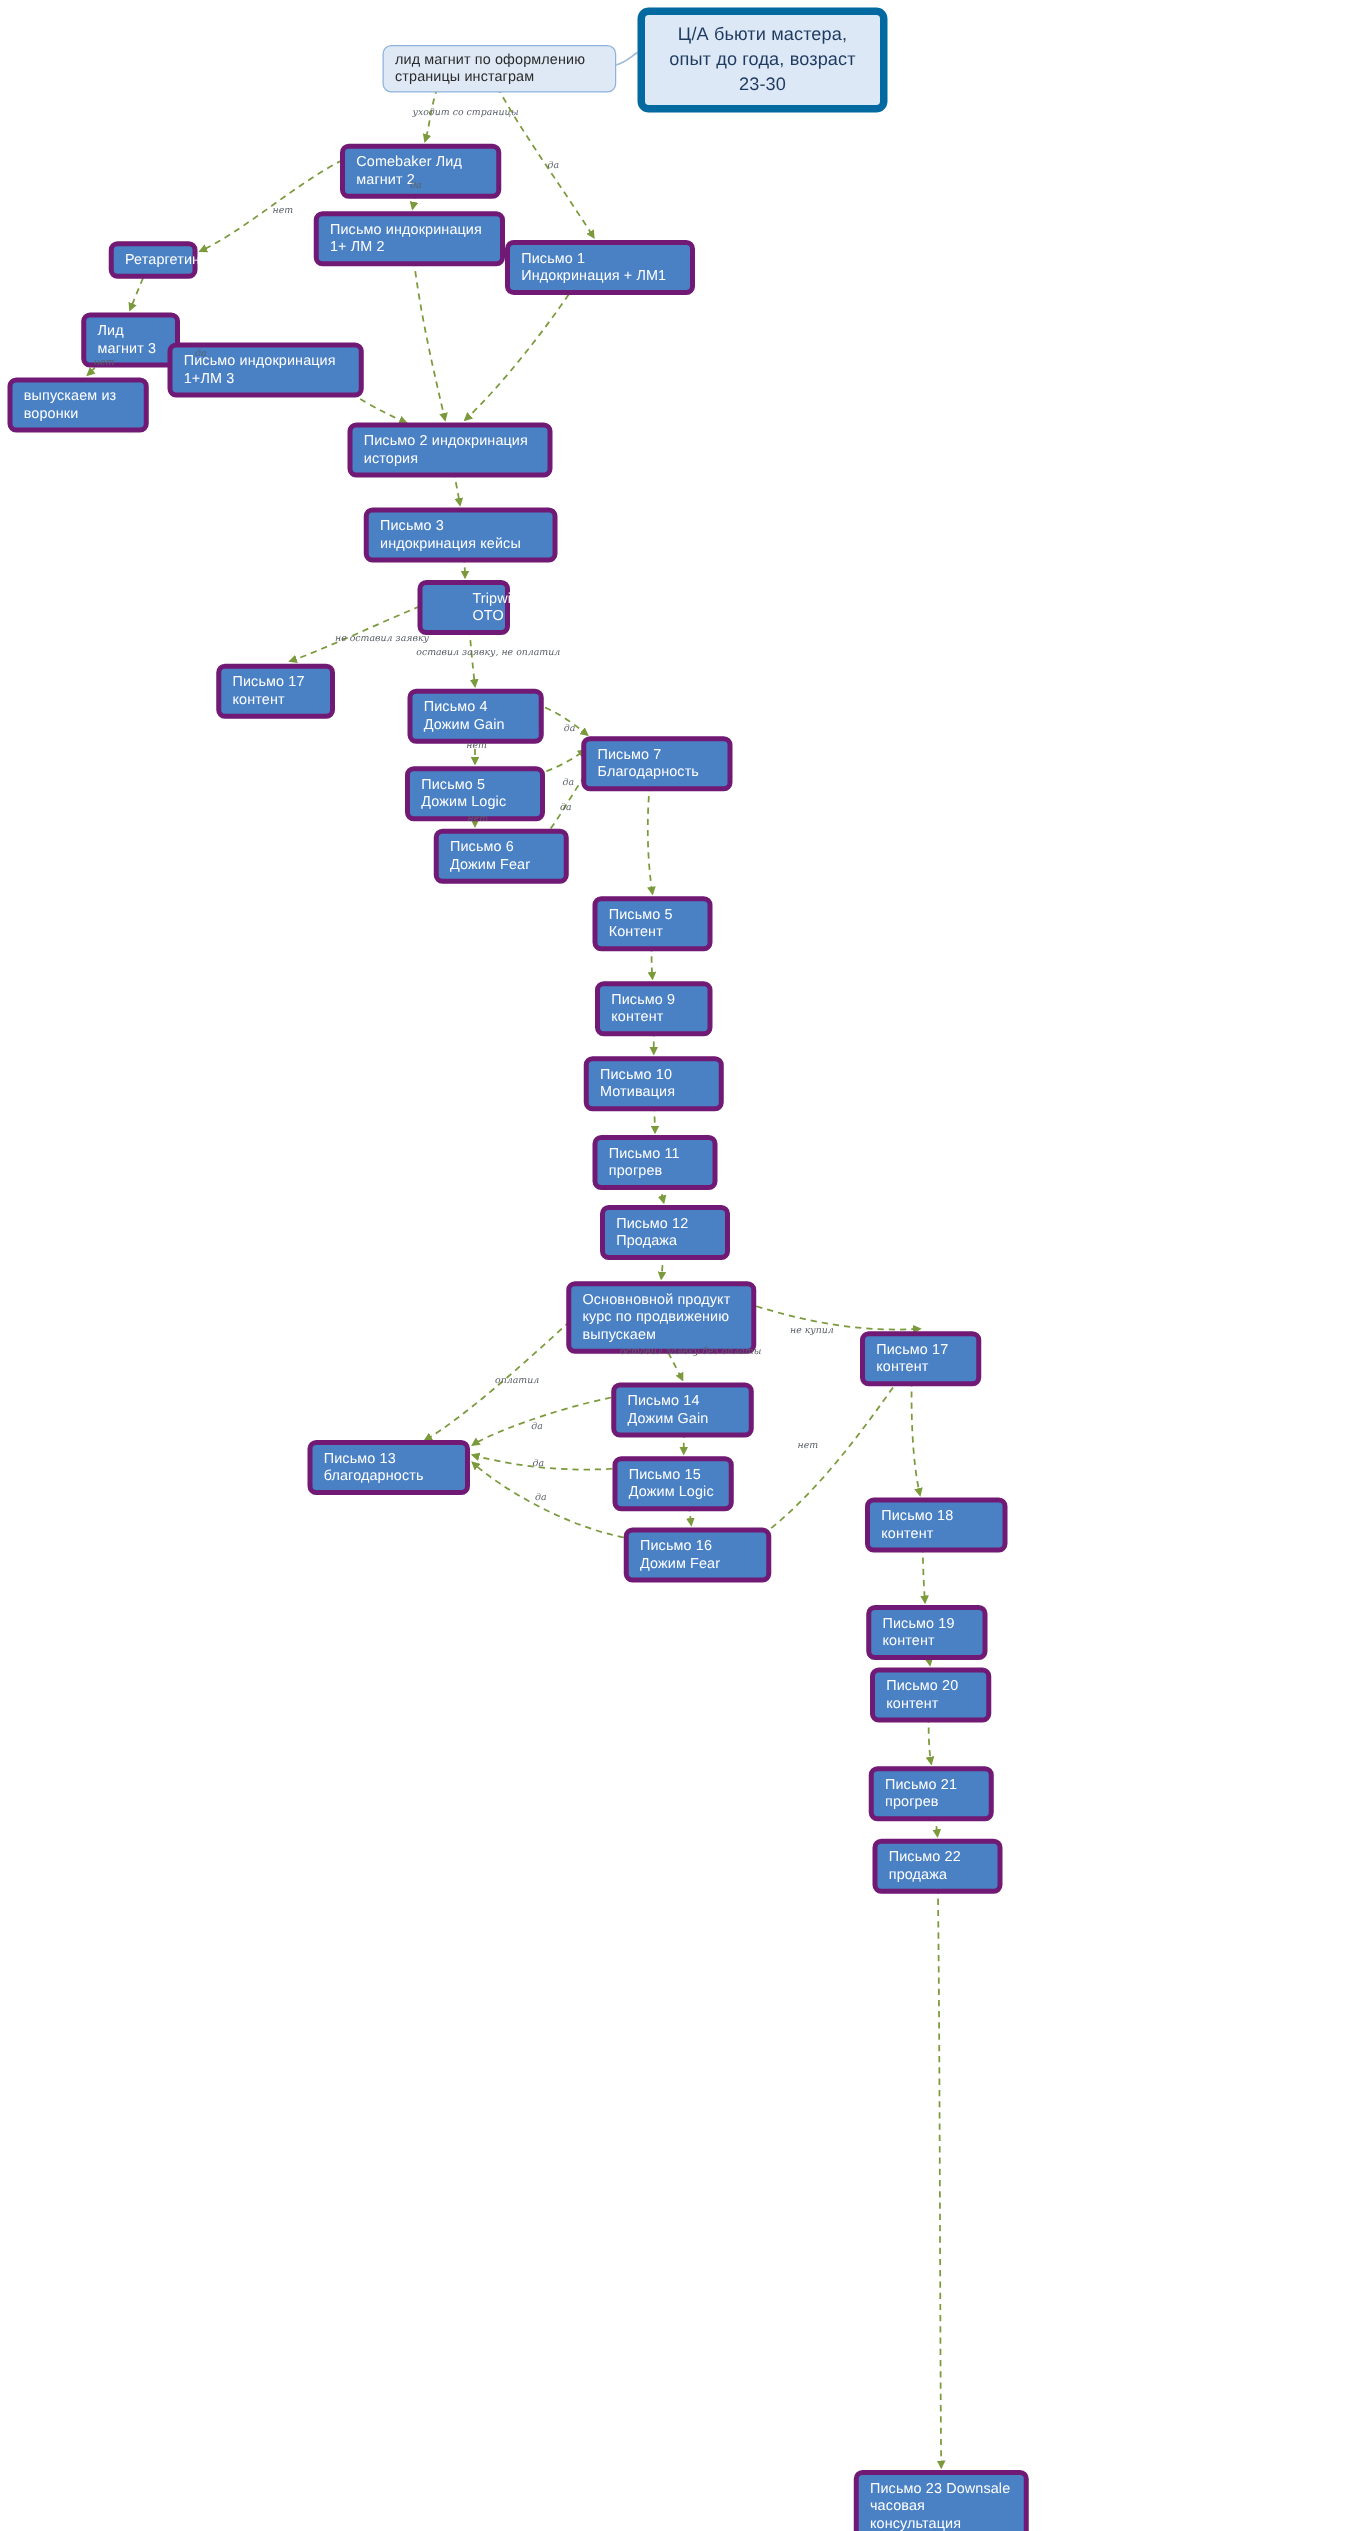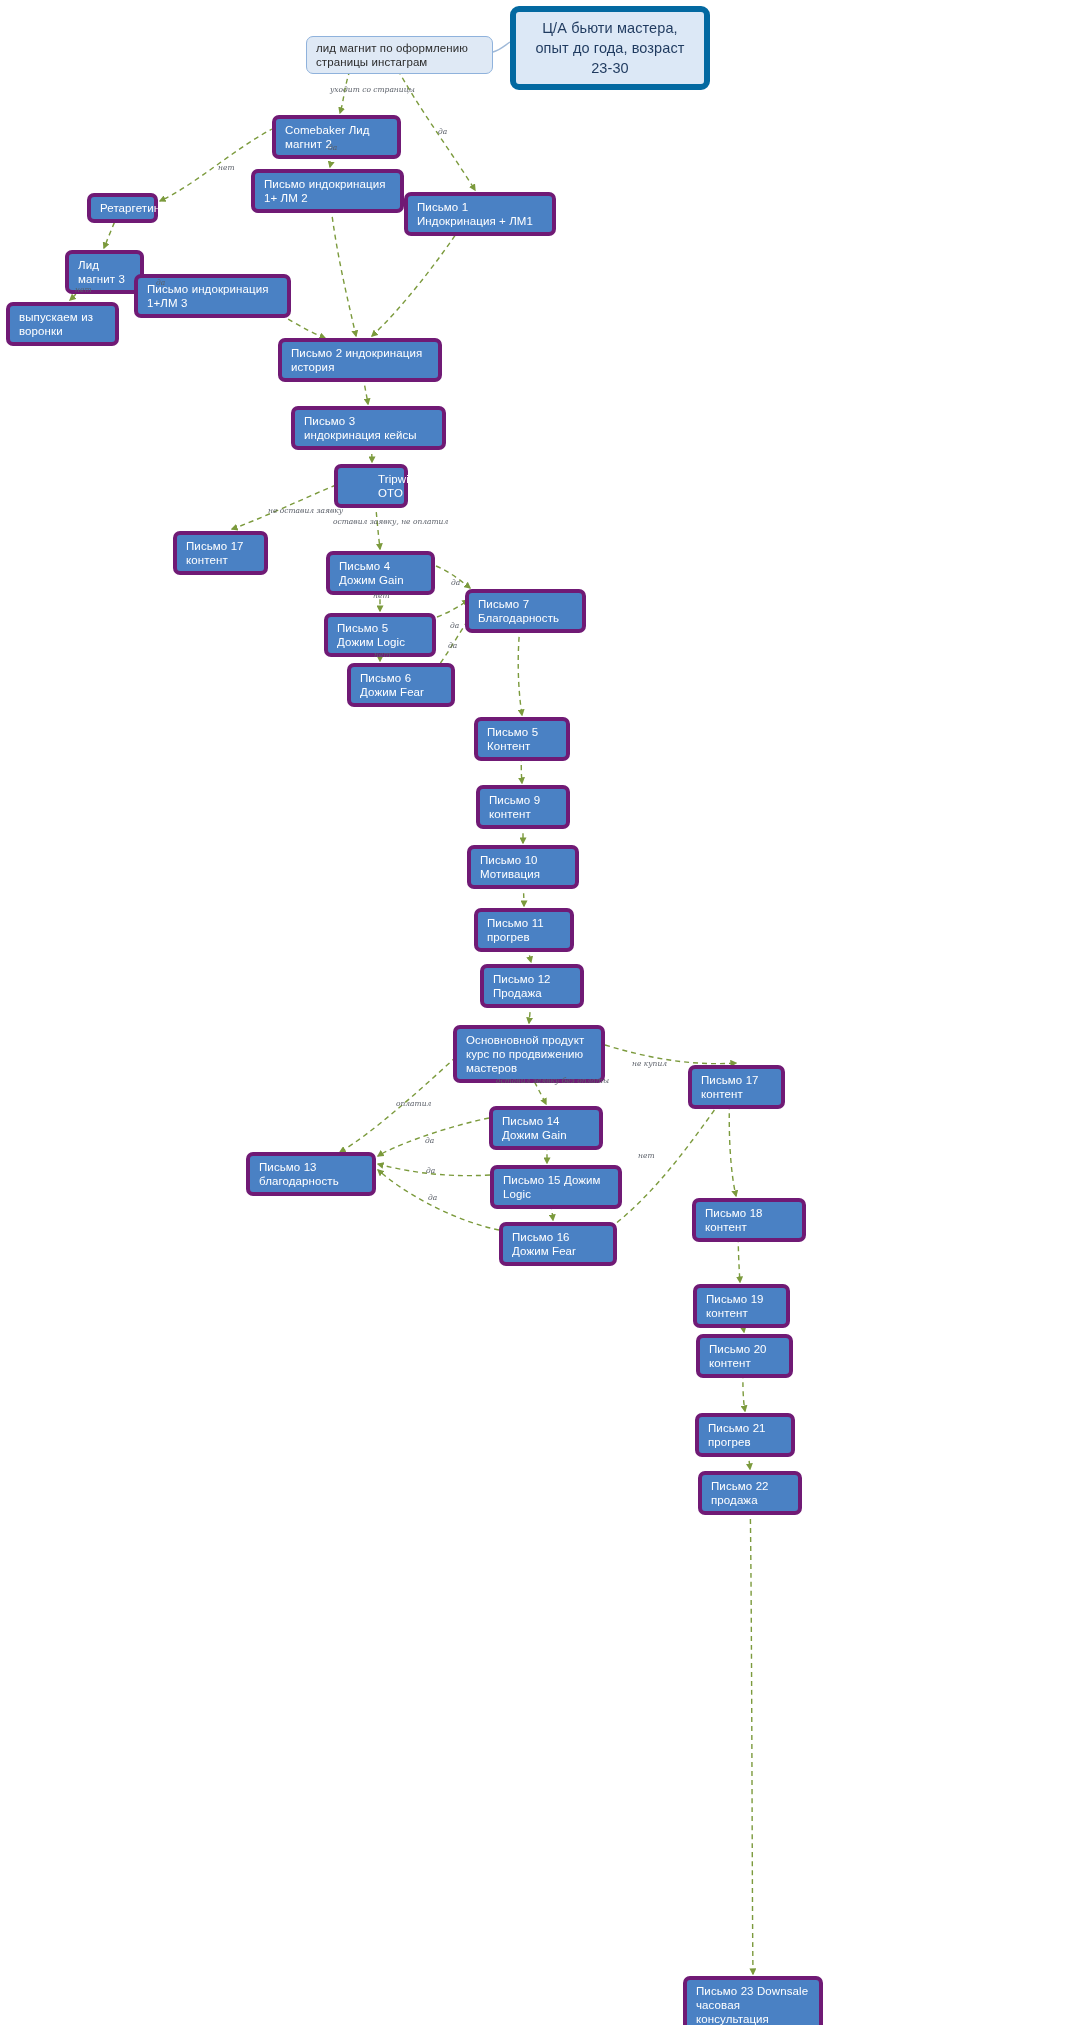--- a/index.html
+++ b/index.html
@@ -199,7 +199,7 @@
         <span>Письмо 12 Продажа</span>
       </div>
       <div class="node fill" style="left: 453px; top: 1025px; width: 152px; min-height: 32px;">
-        <span>Основновной продукт курс по продвижению мастеров</span>
+        <span>Основновной продукт курс по продвижению выпускаем</span>
       </div>
       <div class="node fill" style="left: 688px; top: 1065px; width: 97px; min-height: 21px;">
         <span>Письмо 17 контент</span>

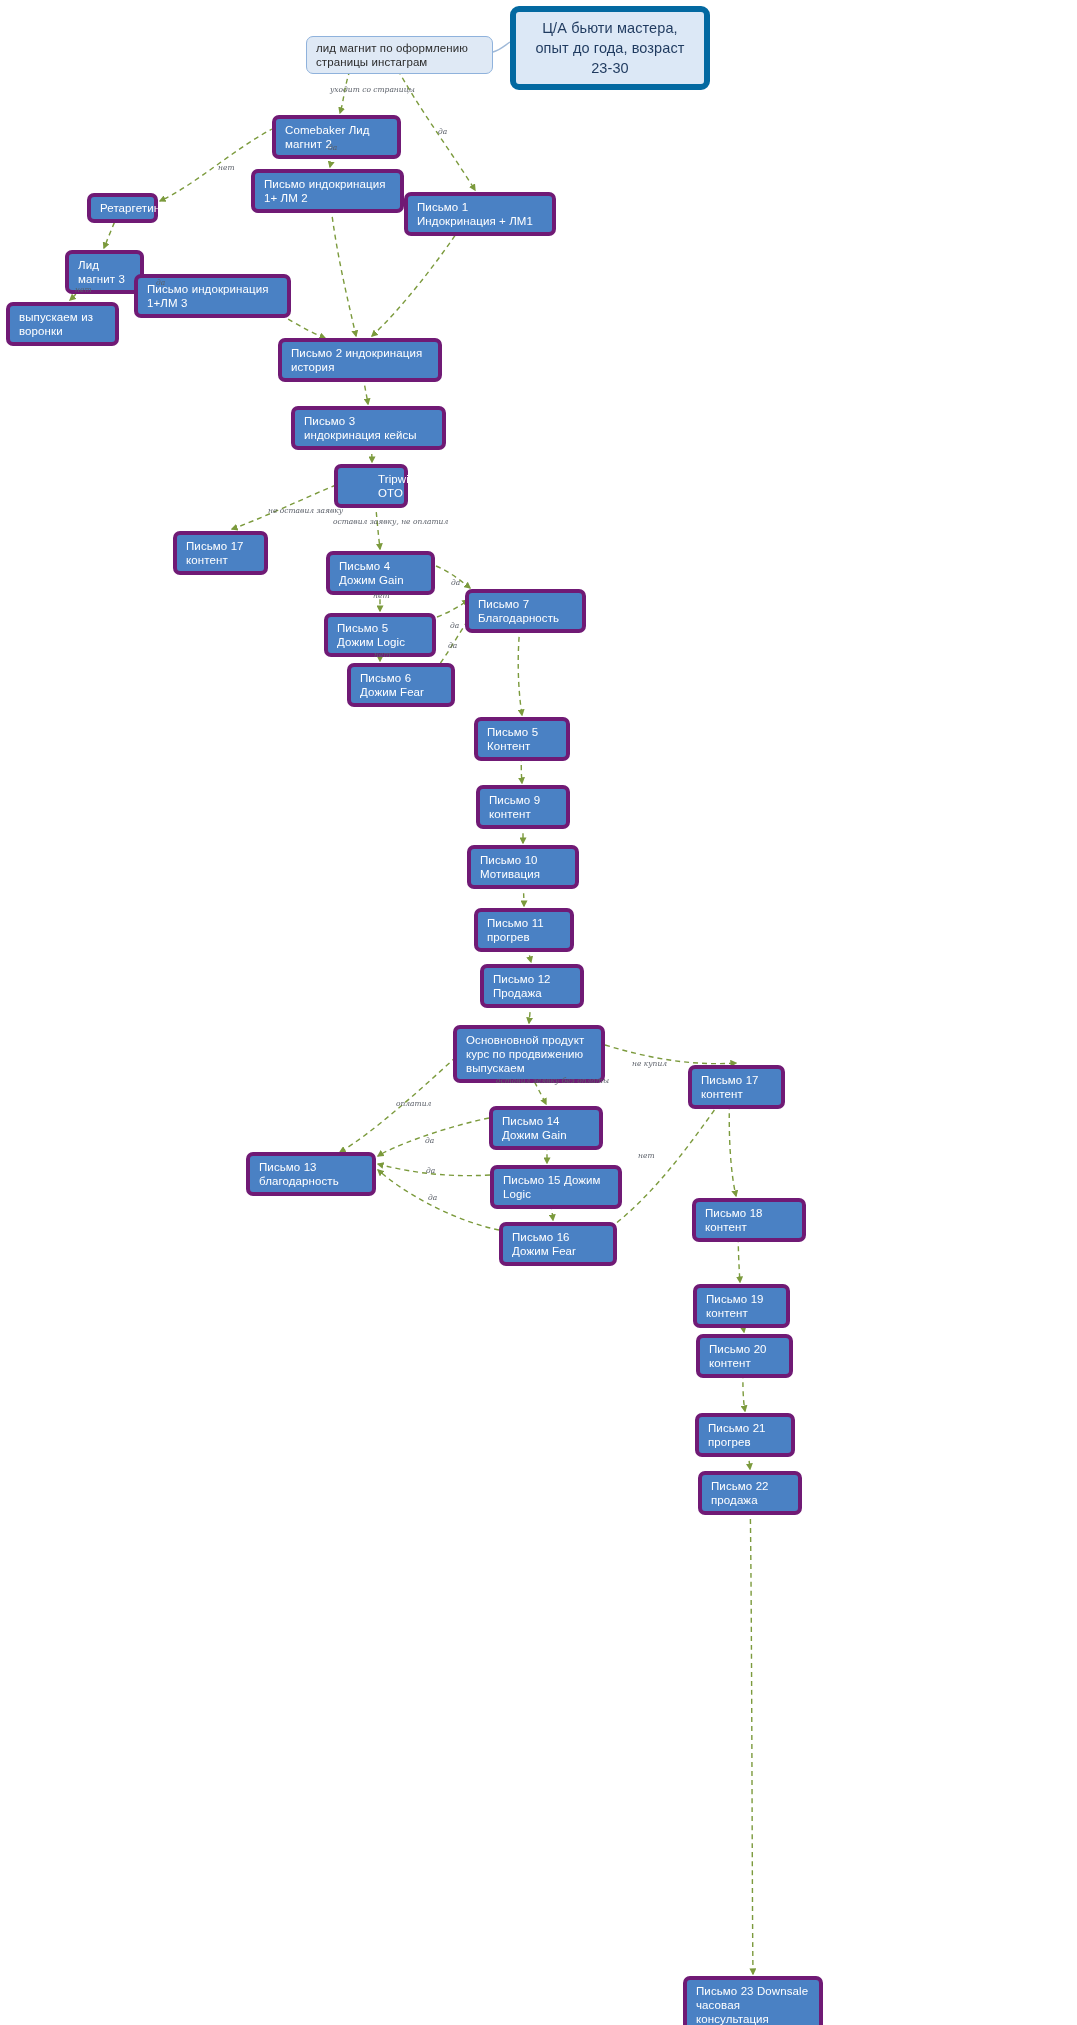--- a/index.html
+++ b/index.html
@@ -210,7 +210,7 @@
       <div class="node fill" style="left: 246px; top: 1152px; width: 130px; min-height: 21px;">
         <span>Письмо 13 благодарность</span>
       </div>
-      <div class="node fill" style="left: 490px; top: 1165px; width: 132px; min-height: 21px;">
+      <div class="node fill" style="left: 490px; top: 1165px; width: 97px; min-height: 21px;">
         <span>Письмо 15 Дожим Logic</span>
       </div>
       <div class="node fill" style="left: 499px; top: 1222px; width: 118px; min-height: 21px;">

